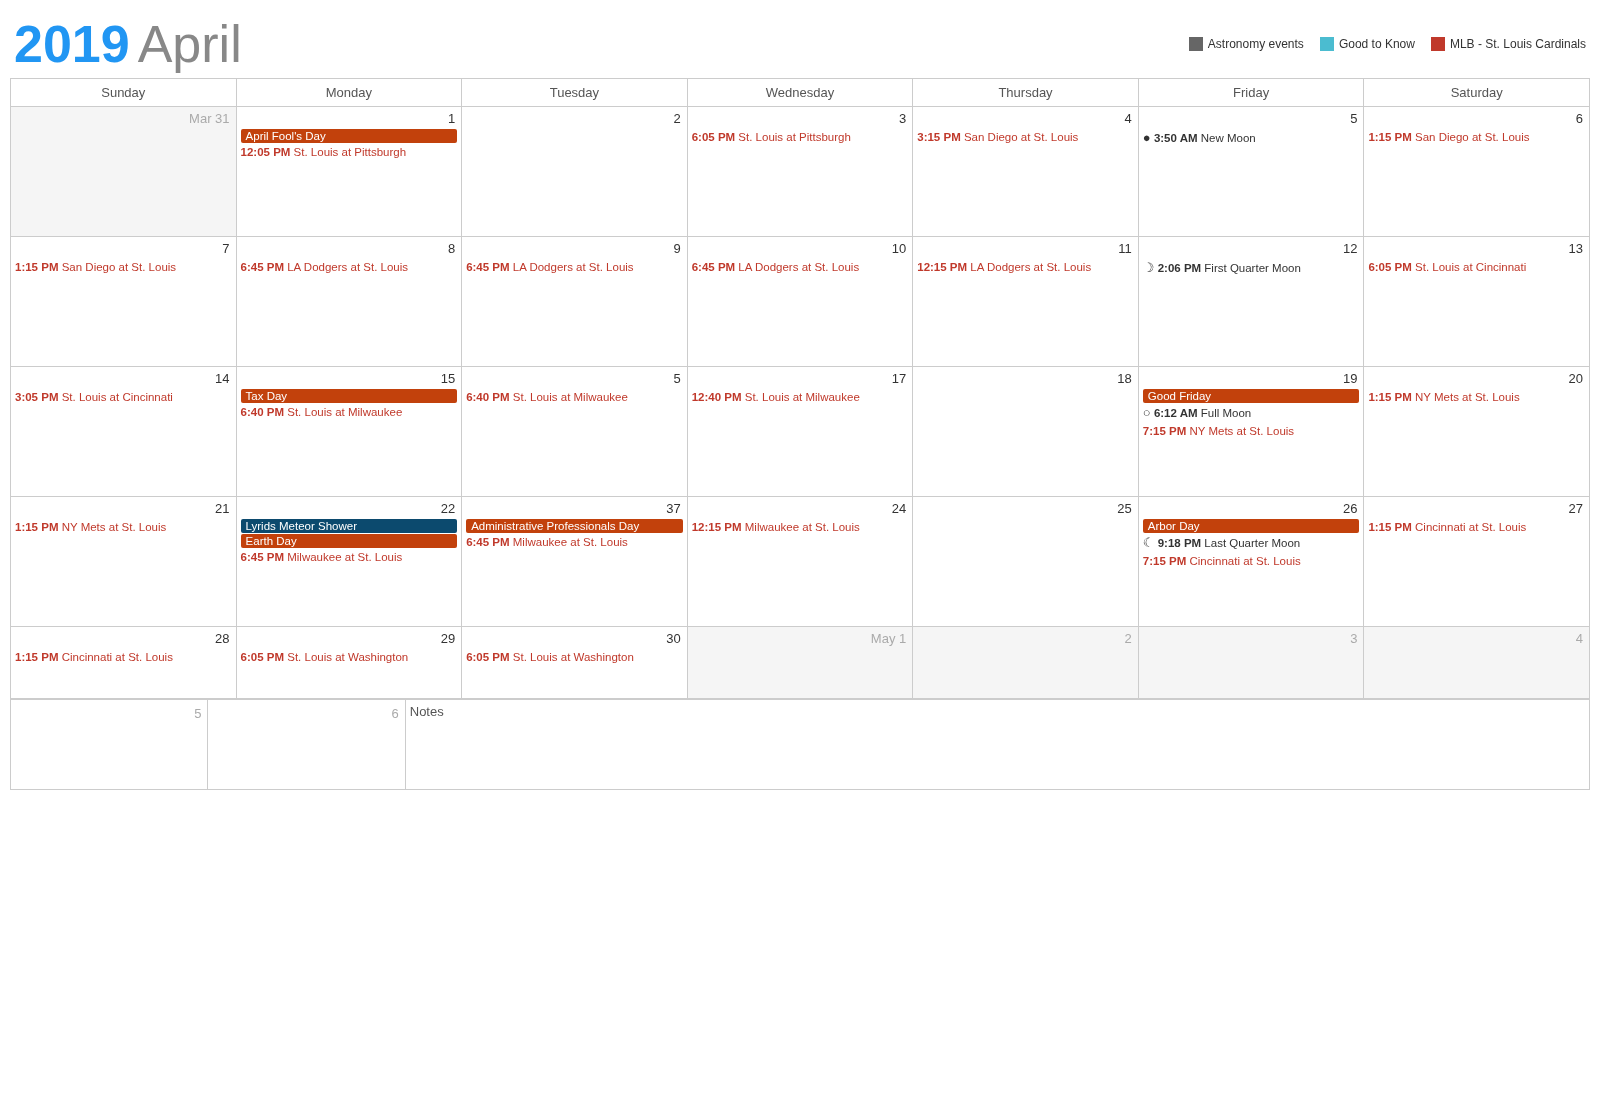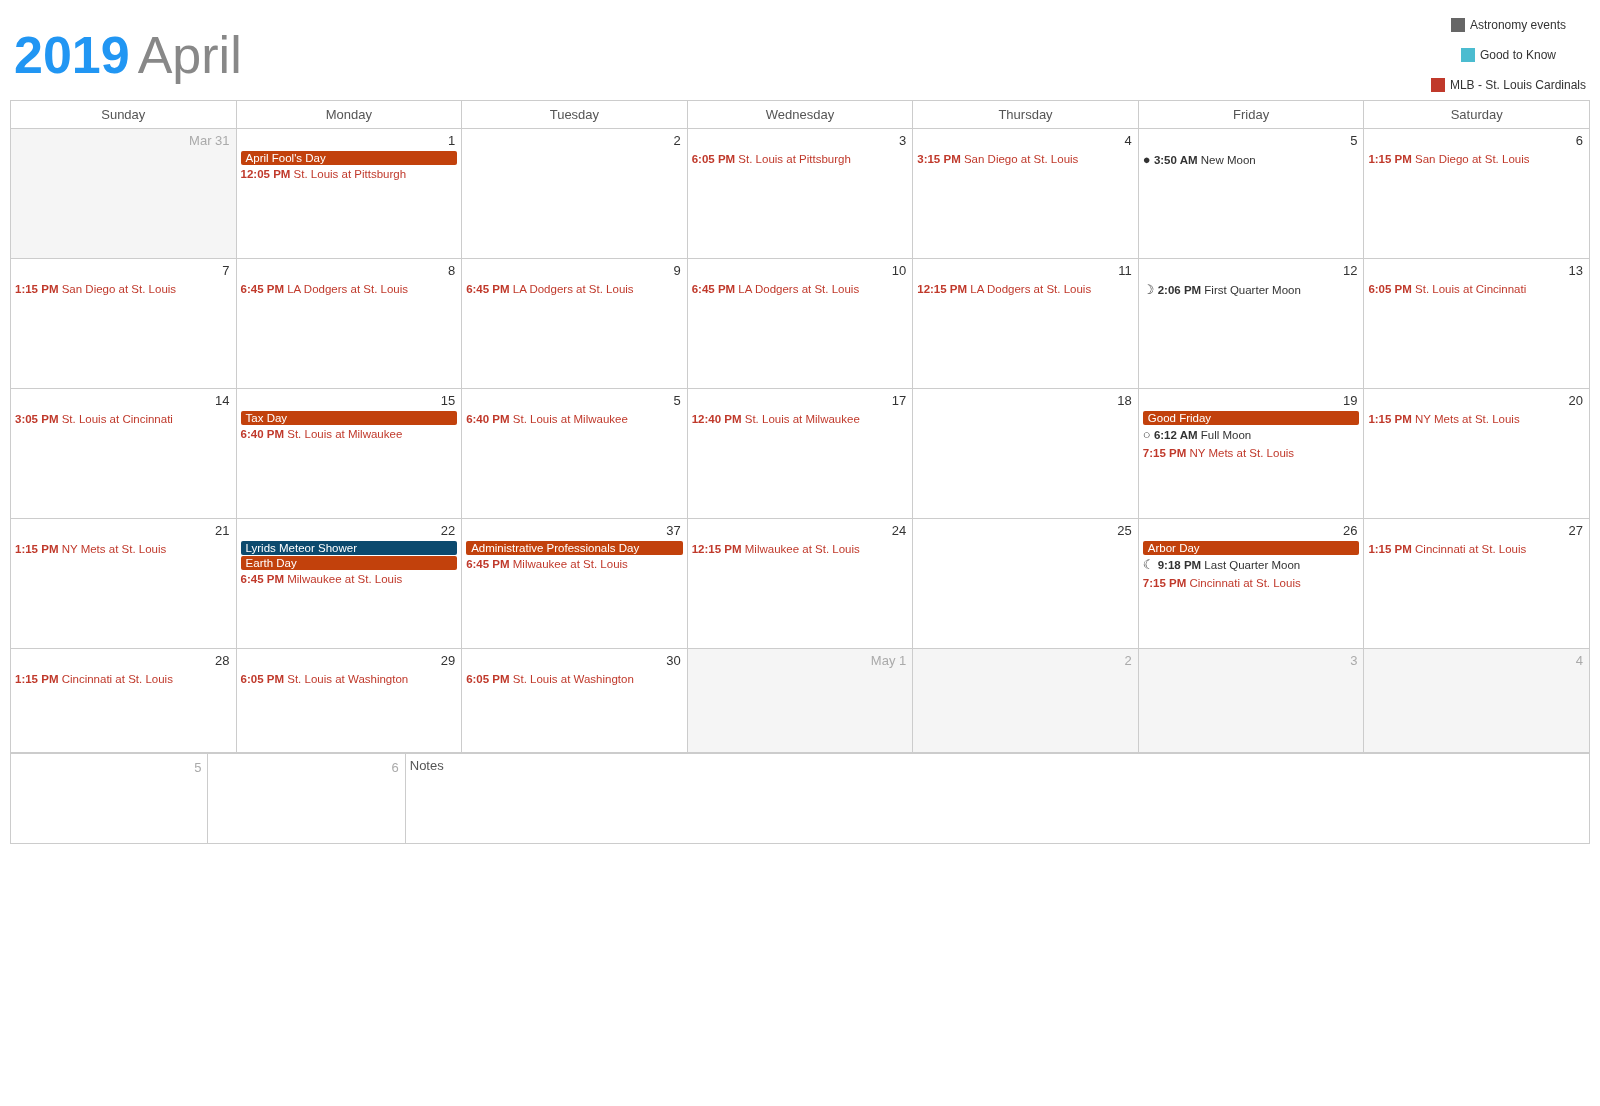--- a/index.html
+++ b/index.html
@@ -12,7 +12,7 @@
     .year { font-size: 52px; font-weight: 700; color: #2196F3; line-height: 1; }
     .month { font-size: 52px; font-weight: 300; color: #888; line-height: 1; }
     
-    .legend { display: flex; align-items: center; gap: 16px; font-size: 12px; color: #333; flex-direction: column; }
+    .legend { display: flex; align-items: center; gap: 16px; font-size: 12px; color: #333; }
     .legend-item { display: flex; align-items: center; gap: 5px; }
     .legend-box { width: 14px; height: 14px; display: inline-block; }
     .legend-astronomy { background: #666; }

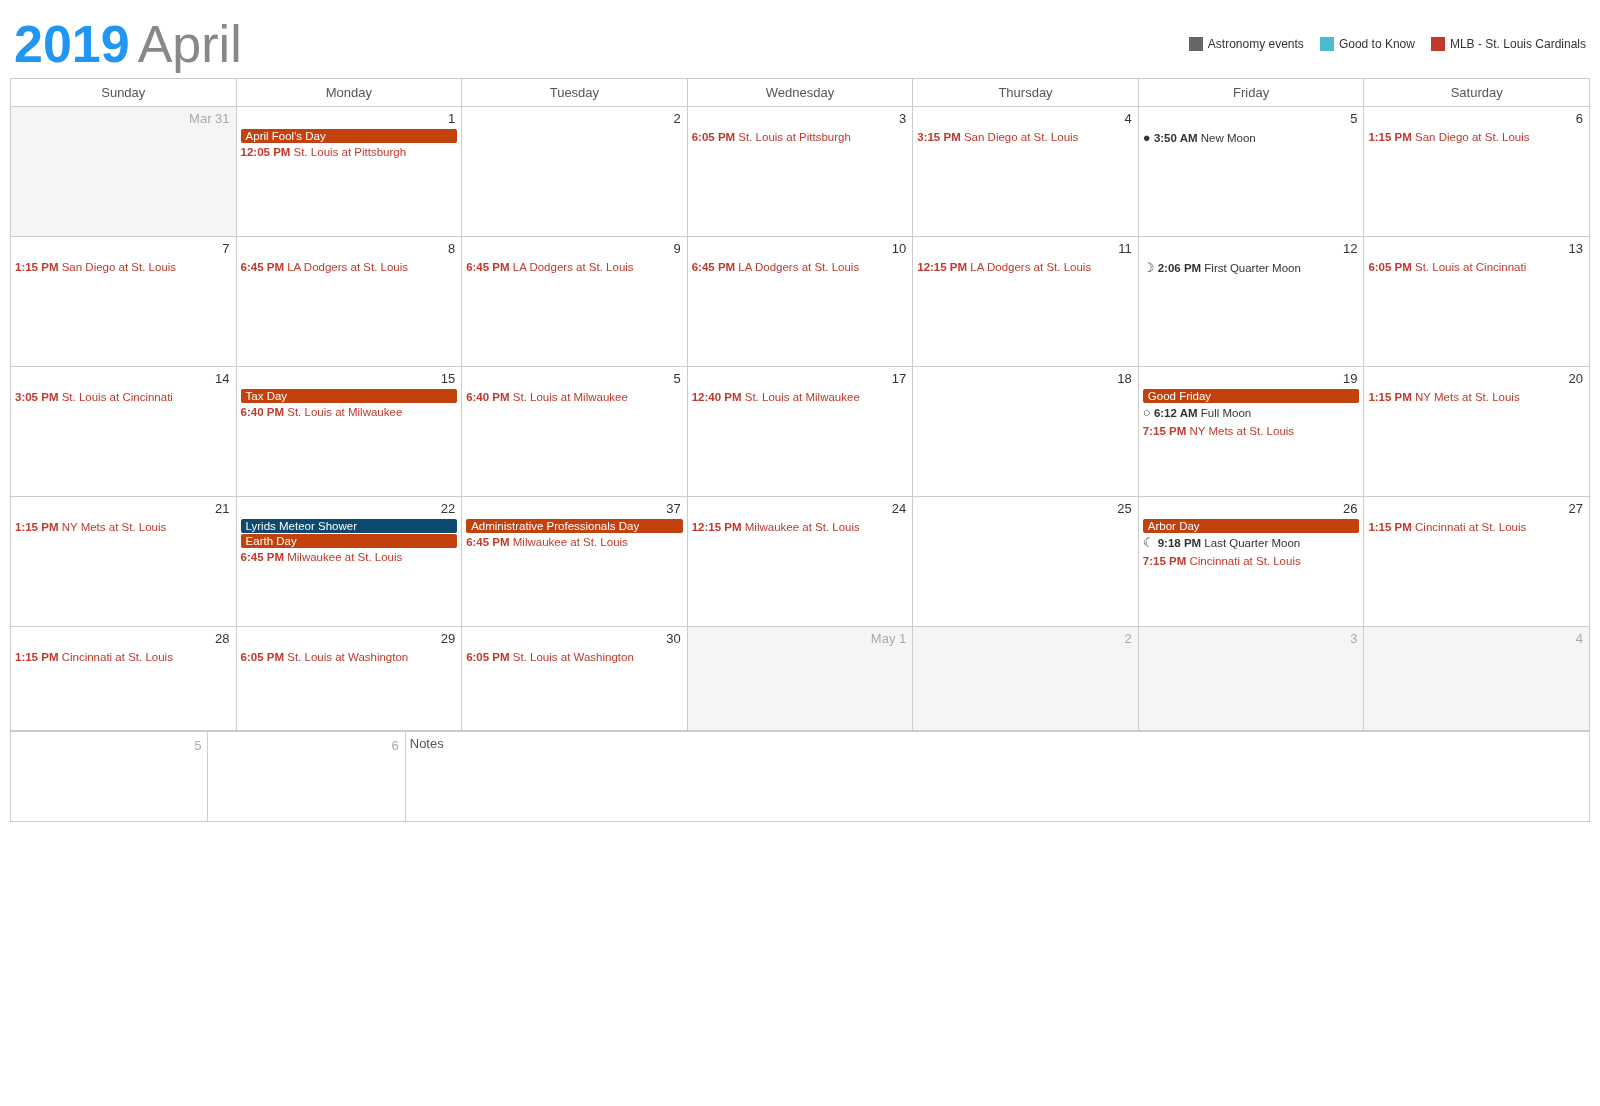--- a/index.html
+++ b/index.html
@@ -26,7 +26,7 @@
     
     .cell { border: 1px solid #ccc; vertical-align: top; padding: 2px 4px 4px 4px; height: 130px; position: relative; }
     .cell.other-month { background: #f5f5f5; }
-    .cell.last-row { height: 104px; }
+    .cell.last-row { height: 72px; }
     
     .date-num { text-align: right; font-size: 13px; color: #333; padding: 2px 2px 2px 0; }
     .date-num.other-month { color: #aaa; }

